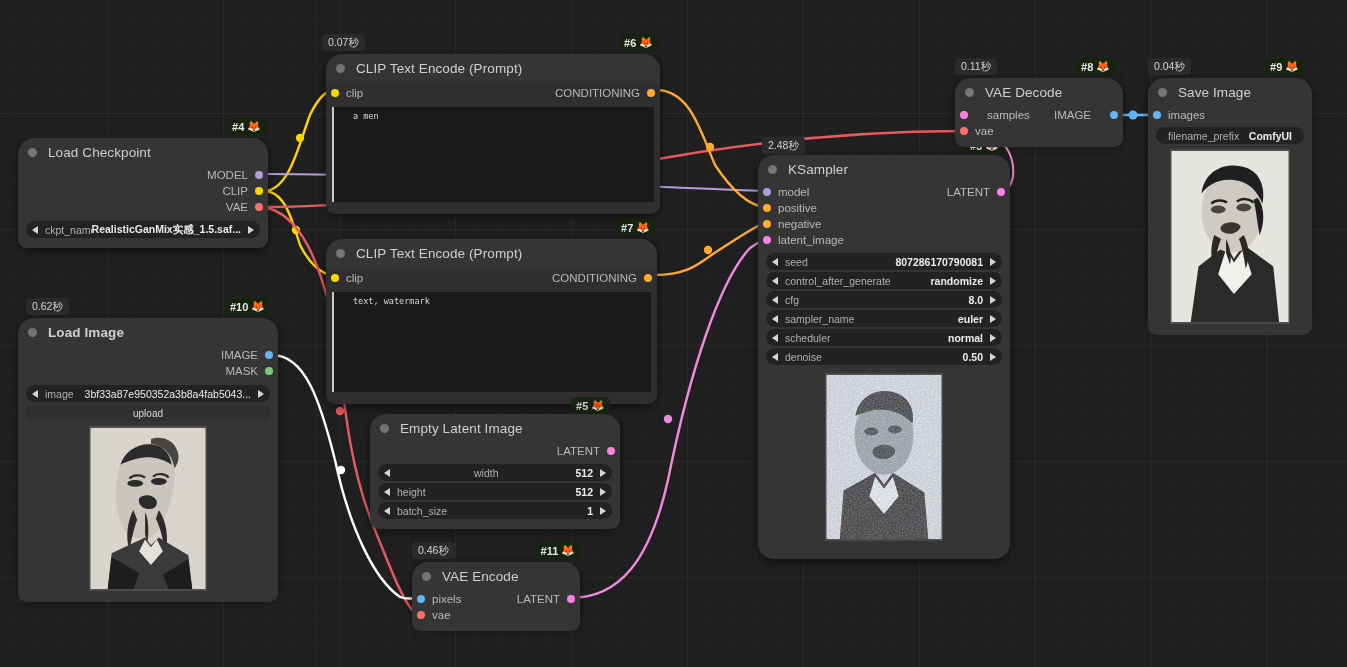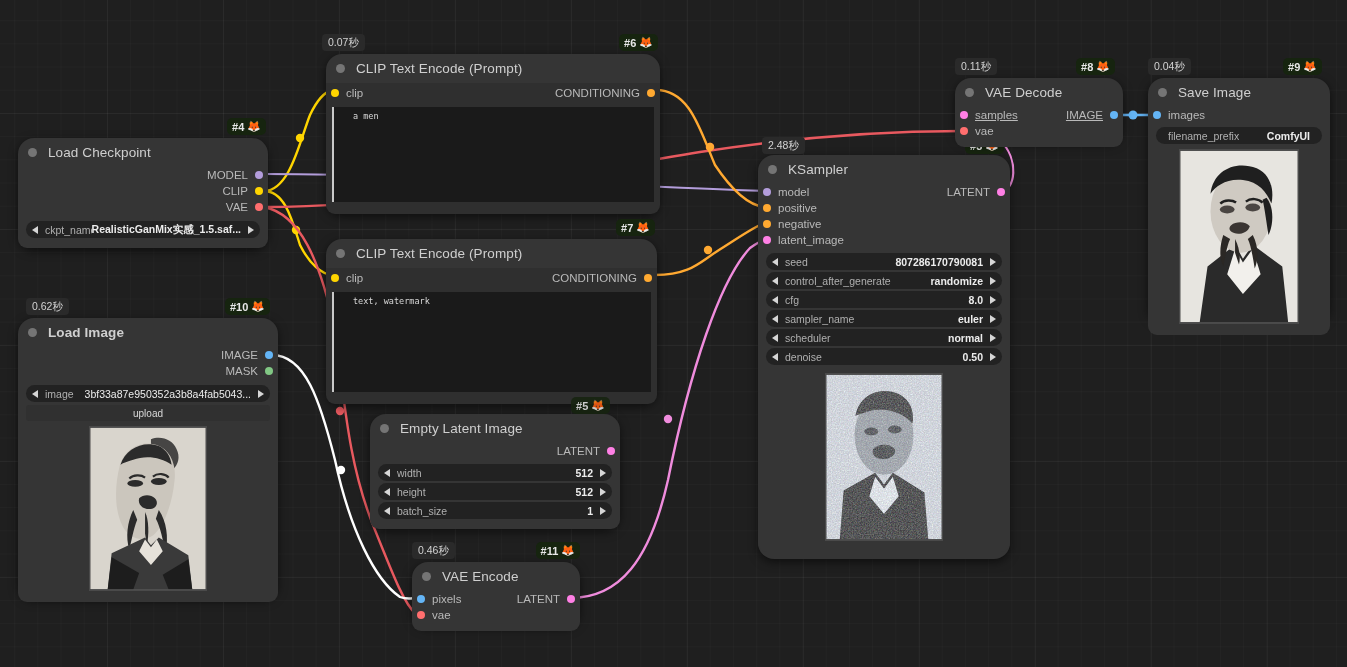--- a/index.html
+++ b/index.html
@@ -503,7 +503,7 @@
     </div>
   </div>
 
-  <div class="node" style="left:1148px; top:78px; width:182px; height:243px;">
+  <div class="node" style="left:1148px; top:78px; width:164px; height:243px;">
     <div class="timer" style="left:0px;">
         <span>0.04秒</span>
       </div>

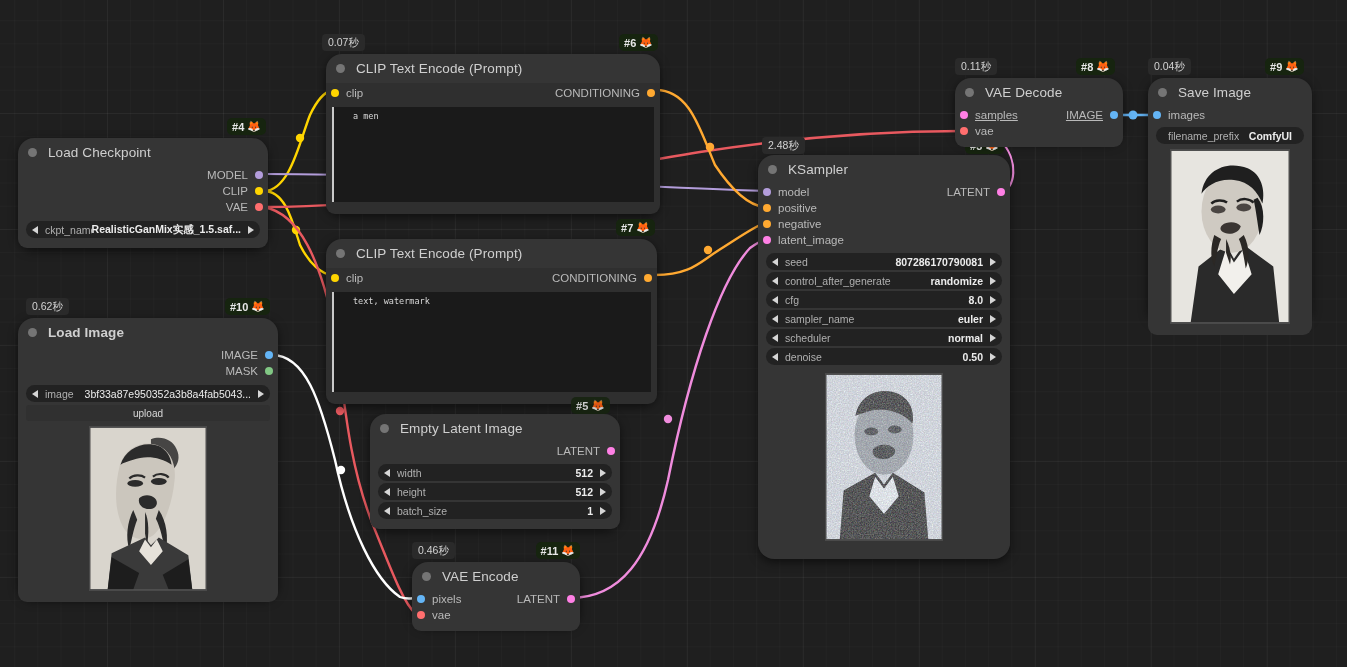--- a/index.html
+++ b/index.html
@@ -489,7 +489,7 @@
       <span>VAE Decode</span>
     </div>
     <div class="node-body">
-      <div class="slot-row" style="height:16px; padding:0 20px;text-decoration:underline;">
+      <div class="slot-row" style="height:16px; padding:0 32px;">
         <span class="dot left" style="background:#ff80e5"></span>
         <span>samples</span>
         <span style="flex:1"></span>

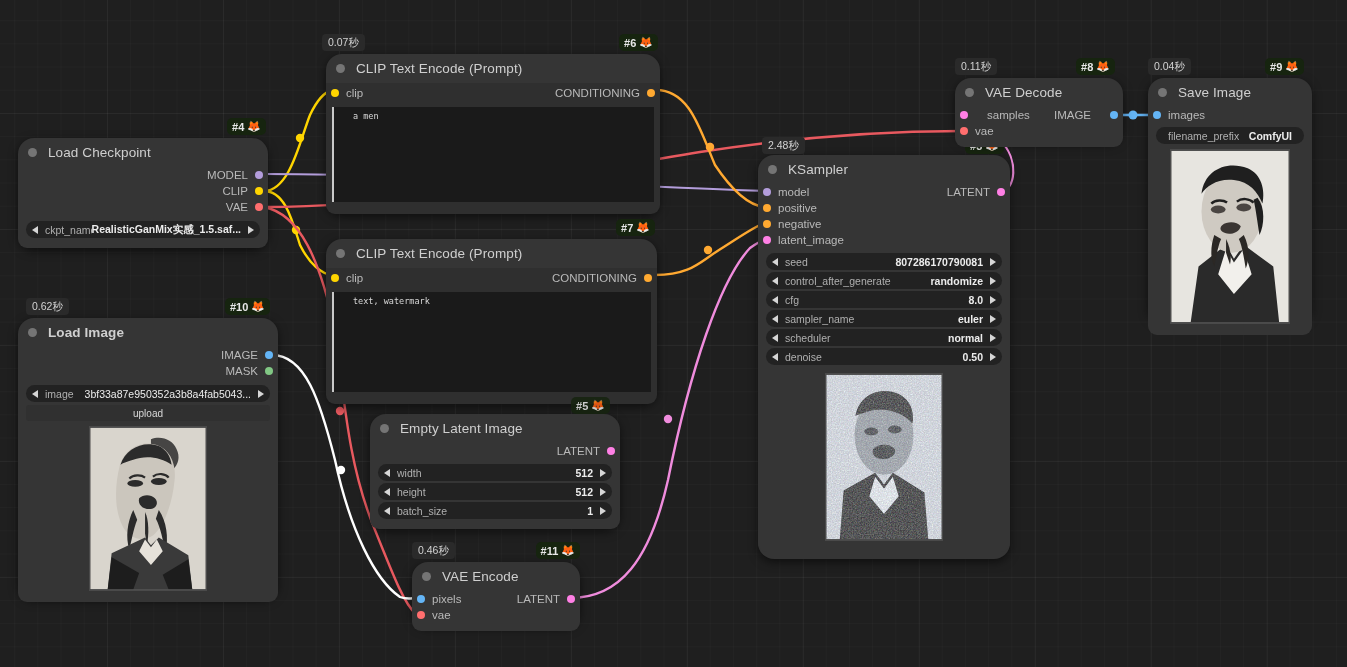--- a/index.html
+++ b/index.html
@@ -335,7 +335,7 @@
         <span>LATENT</span>
         <span class="dot right" style="background:#ff80e5"></span>
       </div>
-      <div class="widget" style="margin-top:5px;">
+      <div class="widget" style="margin-top:5px;text-align:center;">
         <span class="arrow-l"></span>
         <span class="wlabel">width</span>
         <span class="wvalue">512</span>

